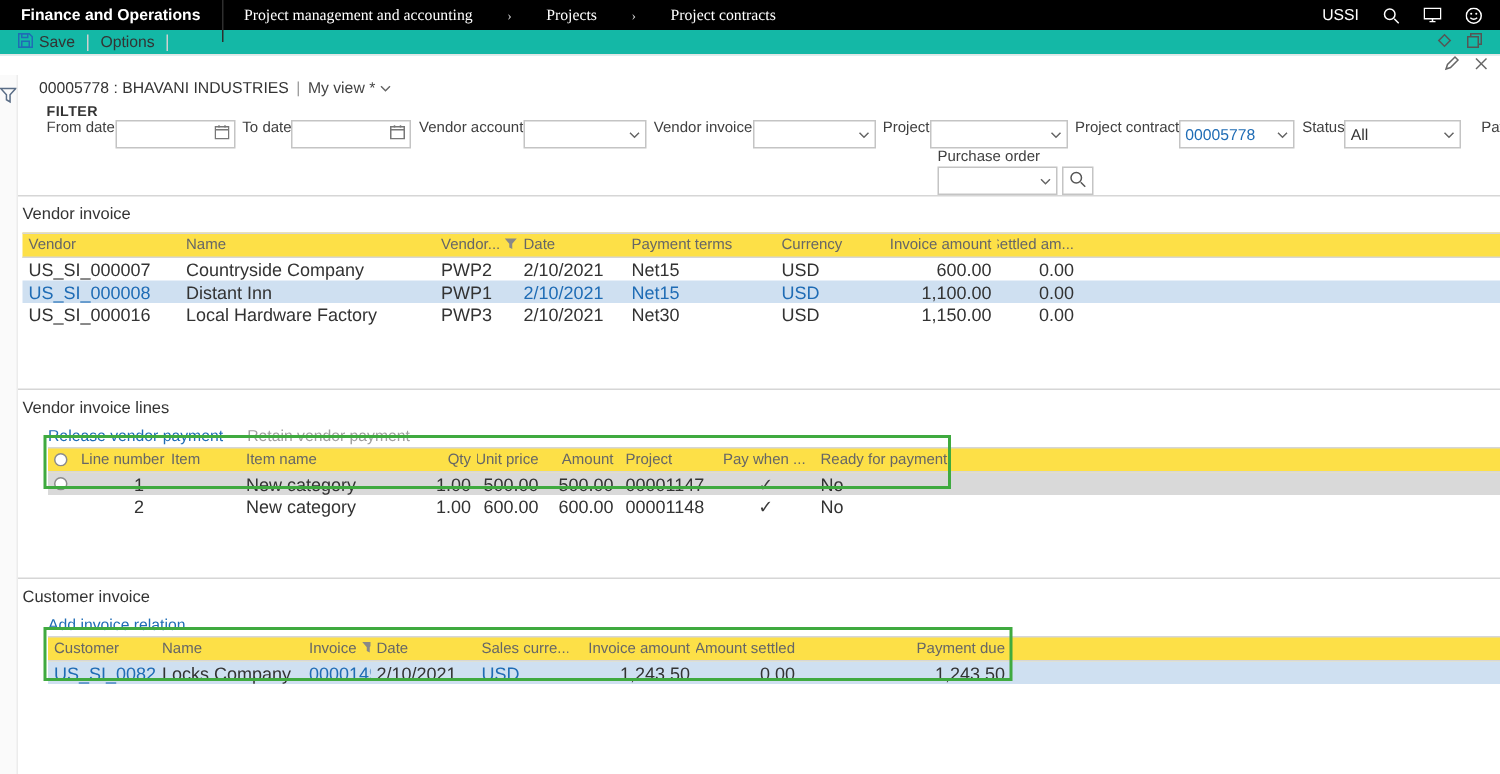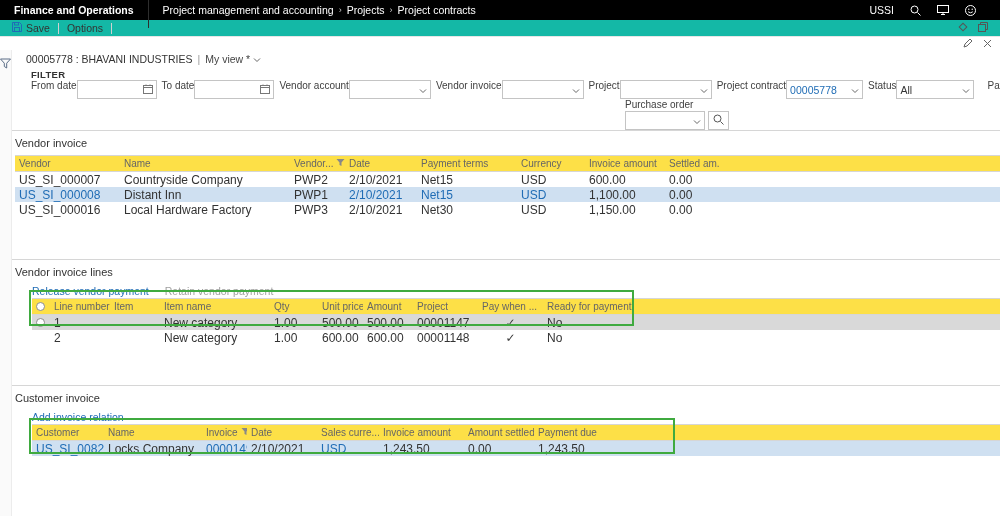--- a/index.html
+++ b/index.html
@@ -9,7 +9,7 @@
   
   .topbar { height:20px; background:#000; color:#fff; display:flex; align-items:center; font-size:10.5px; }
   .topbar-app { padding:18px 14px; font-weight:bold; height:100%; display:flex; align-items:center; border-right:1px solid #2e2e2e; white-space:nowrap; }
-  .breadcrumb { display:flex; align-items:center; gap:5px; padding-left:14px; white-space:nowrap; }
+  .breadcrumb { display:flex; align-items:center; gap:23px; padding-left:14px; white-space:nowrap;font-family:Liberation Serif, serif; }
   .crumb { cursor:default; }
   .crumb-sep { color:#cfcfcf; font-size:9px; }
   .topbar-right { margin-left:auto; display:flex; align-items:center; gap:16px; padding-right:24px; }

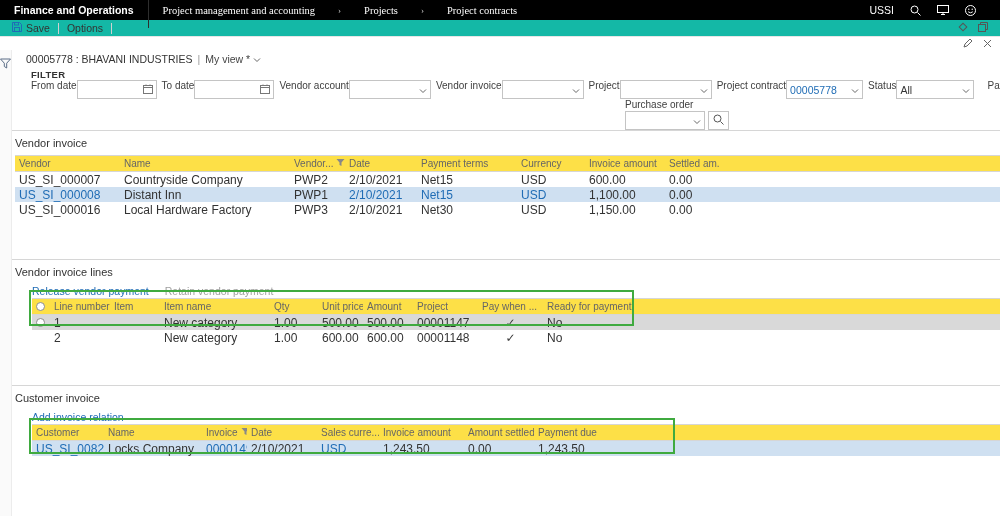--- a/index.html
+++ b/index.html
@@ -12,7 +12,7 @@
   .breadcrumb { display:flex; align-items:center; gap:23px; padding-left:14px; white-space:nowrap;font-family:Liberation Serif, serif; }
   .crumb { cursor:default; }
   .crumb-sep { color:#cfcfcf; font-size:9px; }
-  .topbar-right { margin-left:auto; display:flex; align-items:center; gap:16px; padding-right:24px; }
+  .topbar-right { margin-left:auto; display:flex; align-items:center; gap:16px; padding-right:12px; }
   .topbar-right svg { display:block; }
 
   

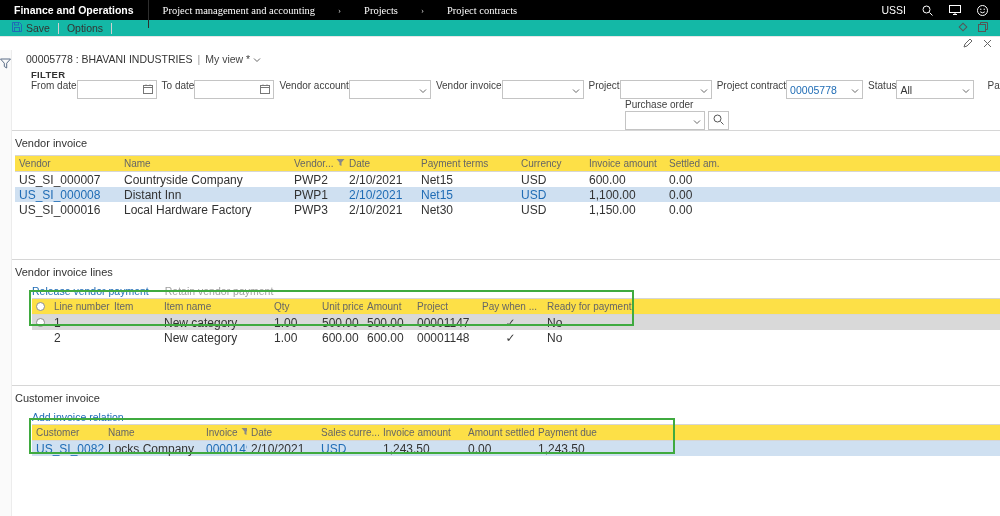--- a/index.html
+++ b/index.html
@@ -62,7 +62,7 @@
   .grid-header { display:grid; color:#666; font-size:10px; border-top:1px solid #d6d6d6; border-bottom:1px solid #d6d6d6; height:17px; align-items:center; background:#fde047; }
   .grid-row { display:grid; height:15px; align-items:center; }
   .cell { padding:0 4px; white-space:nowrap; overflow:hidden; display:flex; align-items:center; gap:3px; }
-  .cell.r { justify-content:flex-start; }
+  .cell.r { justify-content:flex-end; }
   .cell.c { justify-content:center; }
   .row-selected { background:#cfe0f1; }
   .row-active { background:#d9d9d9; }

